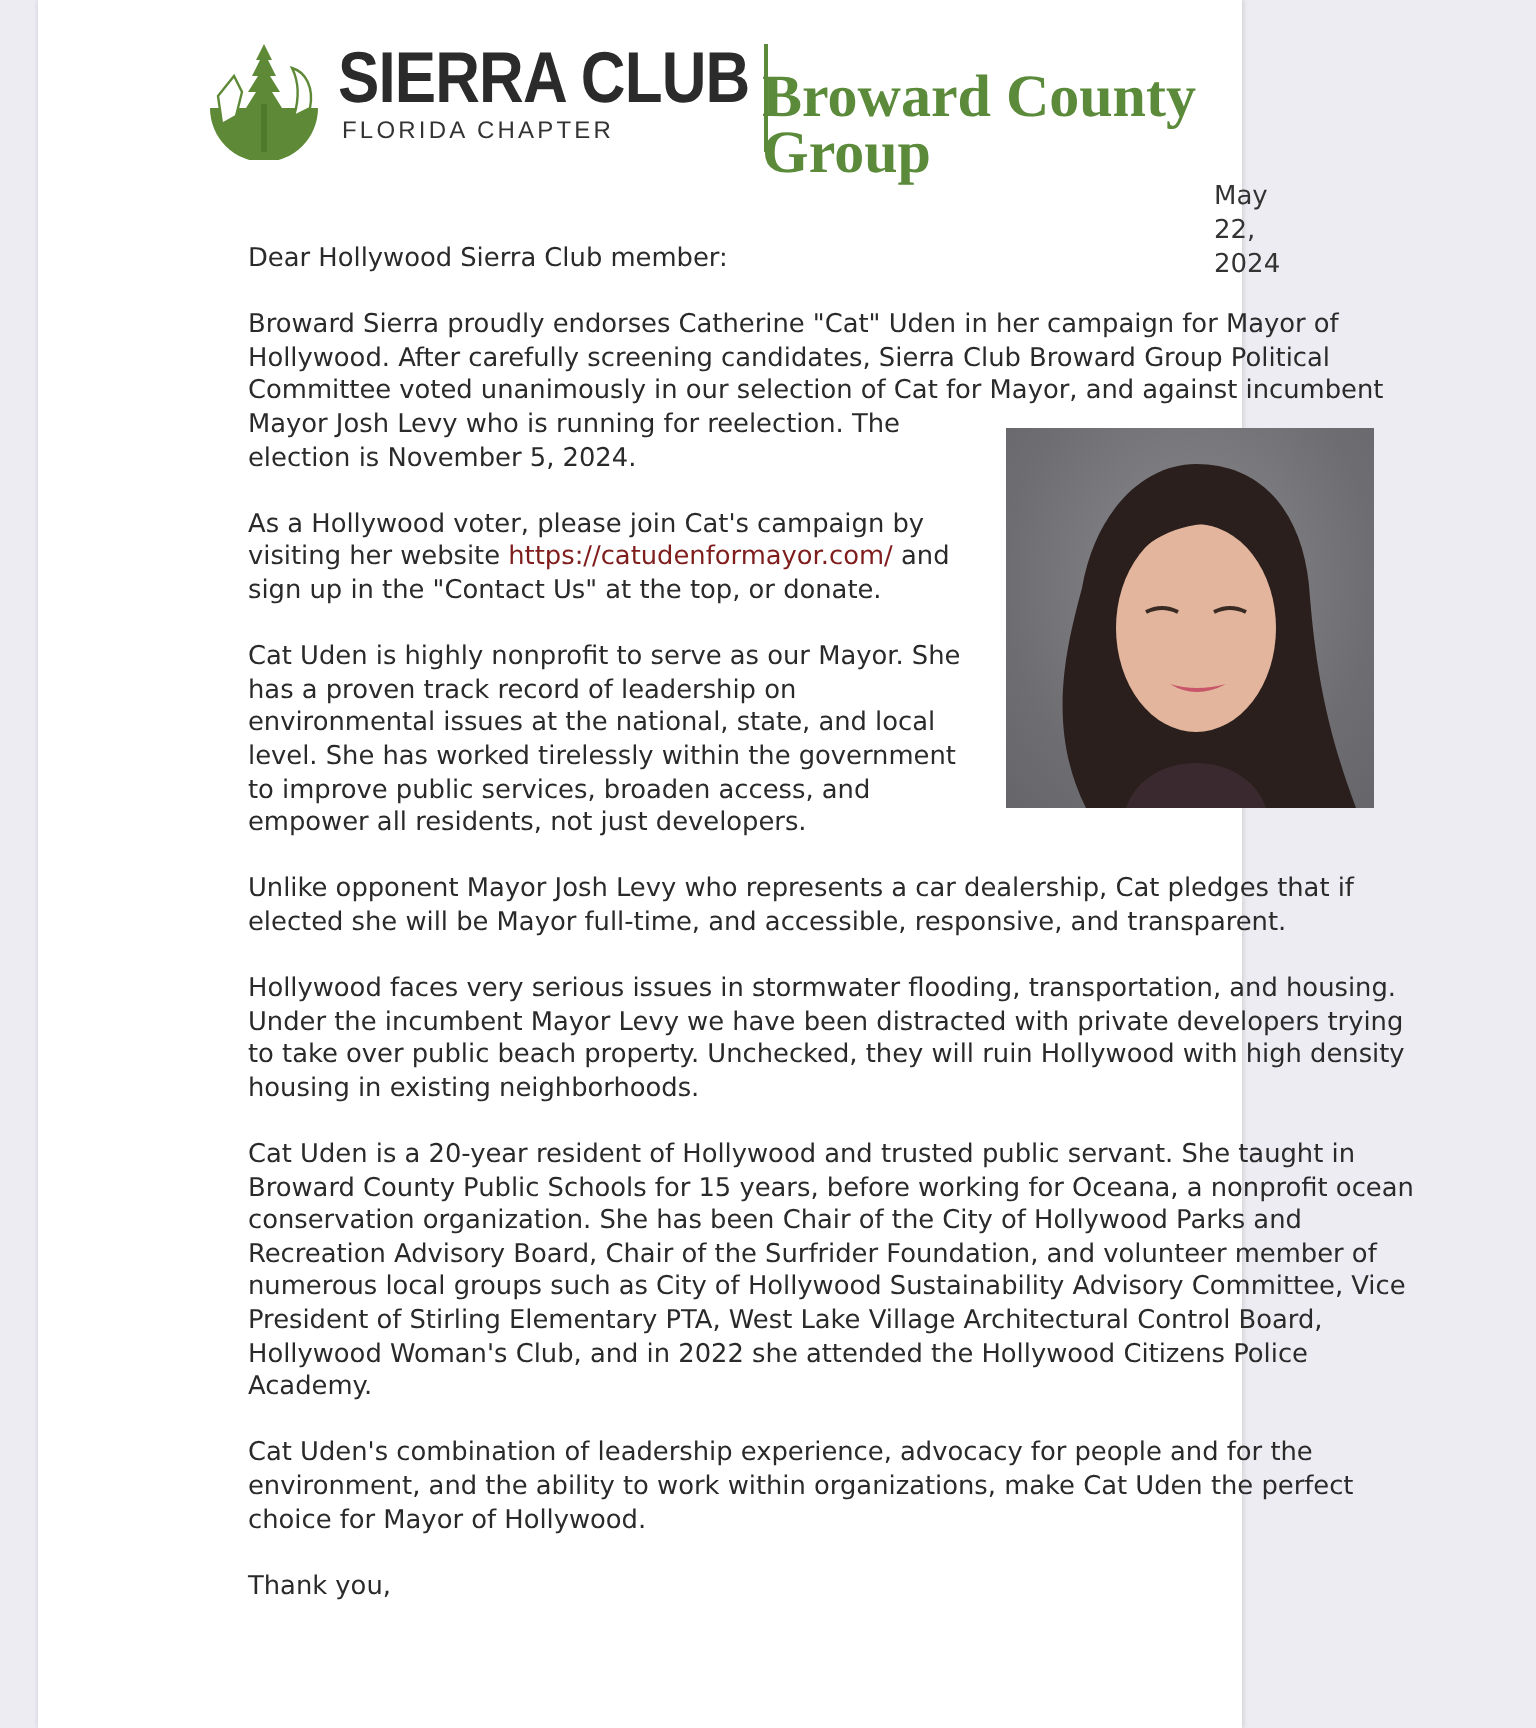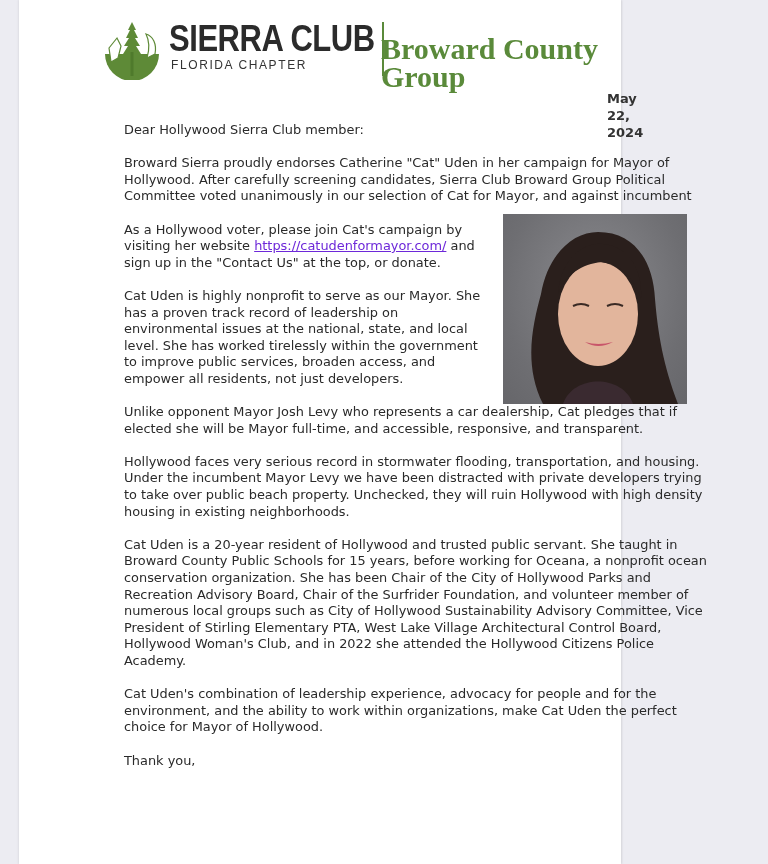--- a/index.html
+++ b/index.html
@@ -33,7 +33,7 @@
     font-family: Liberation Serif, serif; font-weight: bold;
     font-size: 30px; color: #5a8a3a; line-height: 28px;
   }
-  .date { position: absolute; left: 588px; top: 90px; font-size: 13px; line-height: 17px; color: #333; font-weight: bold; }
+  .date { position: absolute; left: 588px; top: 90px; font-size: 13px; line-height: 17px; color: #333; }
   .body-text {
     position: absolute; left: 105px; top: 122px; width: 590px;
     font-size: 12.9px; line-height: 16.6px; color: #2a2a2a;

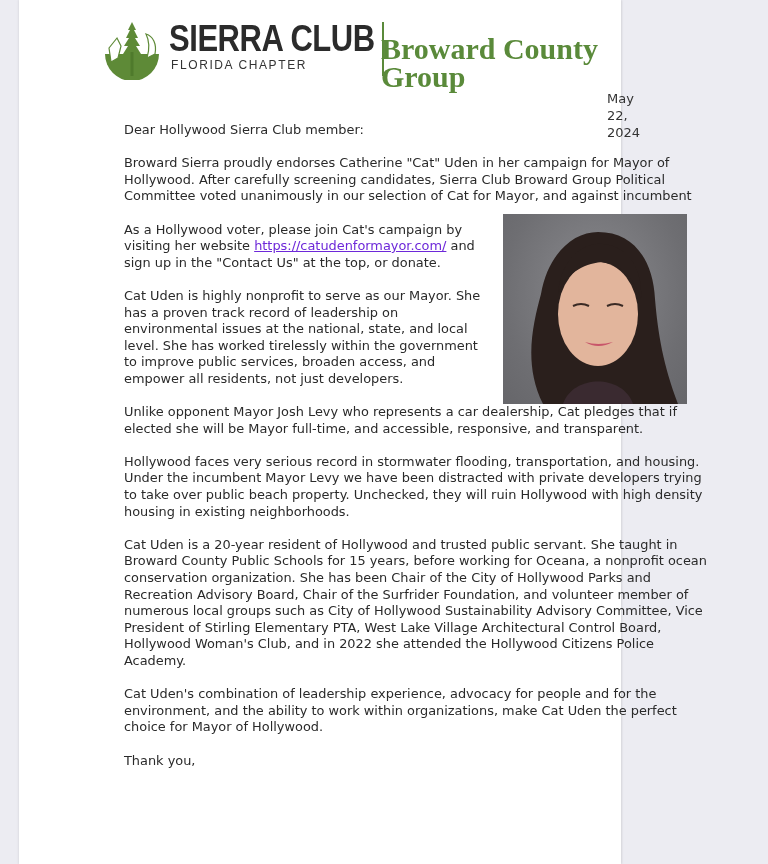--- a/index.html
+++ b/index.html
@@ -70,6 +70,7 @@
     <p>Dear Hollywood Sierra Club member:</p>
     <p>
       <span>Broward Sierra proudly endorses Catherine "Cat" Uden in her campaign for Mayor of Hollywood. After carefully screening candidates, Sierra Club Broward Group Political Committee voted unanimously in our selection of Cat for Mayor, and against incumbent</span>
+      <span class="narrow" style="display:block;width:345px;">Mayor Josh Levy who is running for reelection. The election is November 5, 2024.</span>
     </p>
     <p class="narrow" style="width:370px;"><span>As a Hollywood voter, please join Cat's campaign by visiting her website </span><a class="link">https://catudenformayor.com/</a><span> and sign up in the "Contact Us" at the top, or donate.</span></p>
     <p class="narrow" style="width:370px;">Cat Uden is highly nonprofit to serve as our Mayor. She has a proven track record of leadership on environmental issues at the national, state, and local level. She has worked tirelessly within the government to improve public services, broaden access, and empower all residents, not just developers.</p>

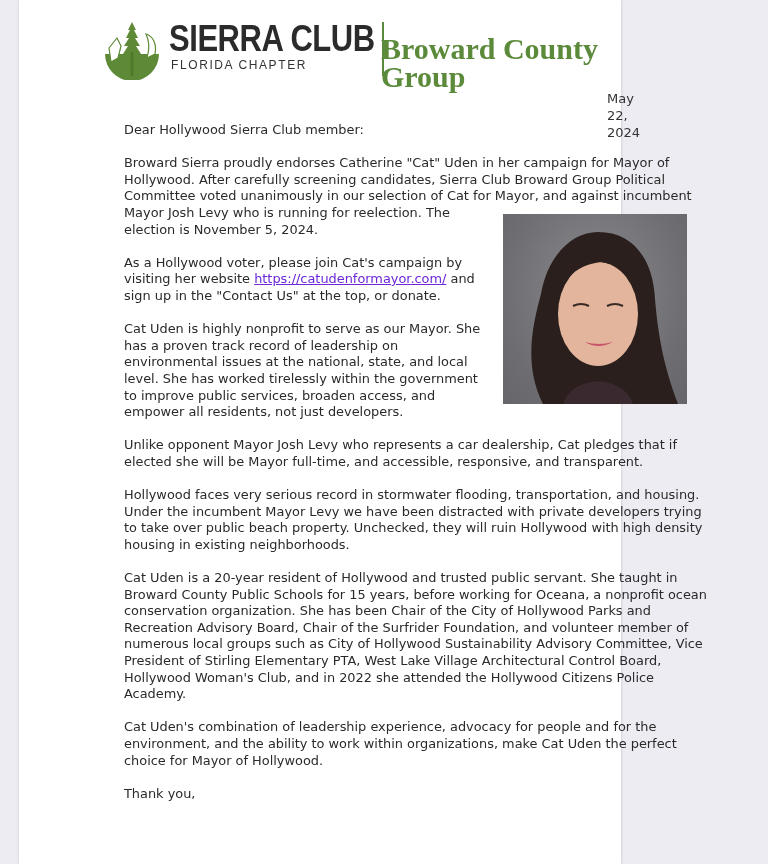--- a/index.html
+++ b/index.html
@@ -45,7 +45,7 @@
     background: radial-gradient(ellipse at 50% 40%, #8a8a8e 0%, #6e6e72 70%, #66666a 100%);
     overflow: hidden;
   }
-  .link { color: #6d28d9; text-decoration: underline; }
+  .link { color: #7f1d1d; }
 </style>
 </head>
 <body>

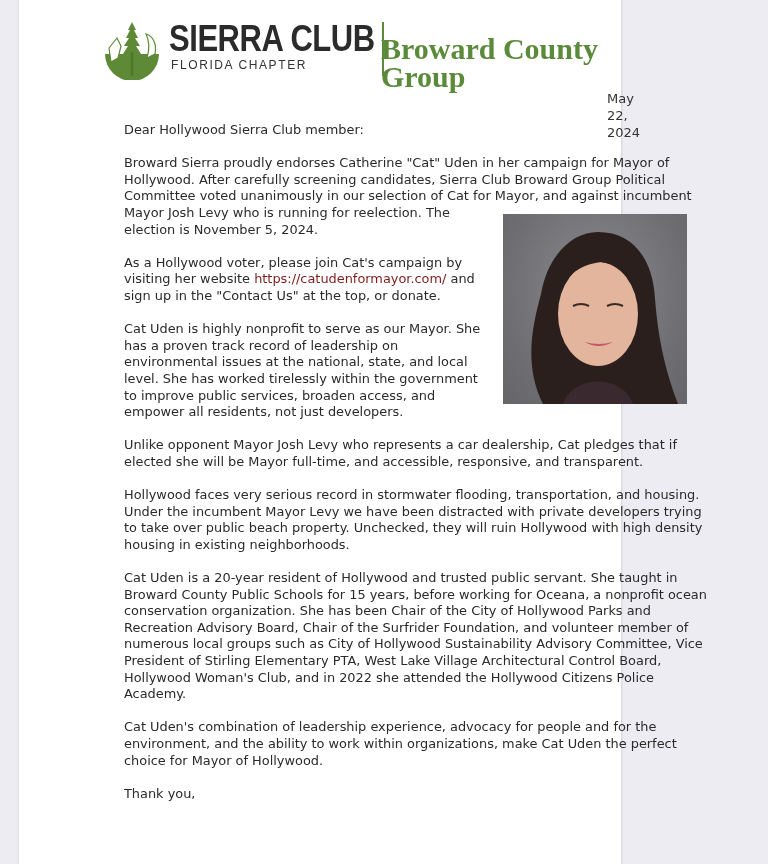--- a/index.html
+++ b/index.html
@@ -75,7 +75,7 @@
     <p class="narrow" style="width:370px;"><span>As a Hollywood voter, please join Cat's campaign by visiting her website </span><a class="link">https://catudenformayor.com/</a><span> and sign up in the "Contact Us" at the top, or donate.</span></p>
     <p class="narrow" style="width:370px;">Cat Uden is highly nonprofit to serve as our Mayor. She has a proven track record of leadership on environmental issues at the national, state, and local level. She has worked tirelessly within the government to improve public services, broaden access, and empower all residents, not just developers.</p>
     <p>Unlike opponent Mayor Josh Levy who represents a car dealership, Cat pledges that if elected she will be Mayor full-time, and accessible, responsive, and transparent.</p>
-    <p>Hollywood faces very serious record in stormwater flooding, transportation, and housing. Under the incumbent Mayor Levy we have been distracted with private developers trying to take over public beach property. Unchecked, they will ruin Hollywood with high density housing in existing neighborhoods.</p>
+    <p>Hollywood faces very serious issues in stormwater flooding, transportation, and housing. Under the incumbent Mayor Levy we have been distracted with private developers trying to take over public beach property. Unchecked, they will ruin Hollywood with high density housing in existing neighborhoods.</p>
     <p>Cat Uden is a 20-year resident of Hollywood and trusted public servant. She taught in Broward County Public Schools for 15 years, before working for Oceana, a nonprofit ocean conservation organization. She has been Chair of the City of Hollywood Parks and Recreation Advisory Board, Chair of the Surfrider Foundation, and volunteer member of numerous local groups such as City of Hollywood Sustainability Advisory Committee, Vice President of Stirling Elementary PTA, West Lake Village Architectural Control Board, Hollywood Woman's Club, and in 2022 she attended the Hollywood Citizens Police Academy.</p>
     <p>Cat Uden's combination of leadership experience, advocacy for people and for the environment, and the ability to work within organizations, make Cat Uden the perfect choice for Mayor of Hollywood.</p>
     <p style="margin-bottom:33px;">Thank you,</p>

